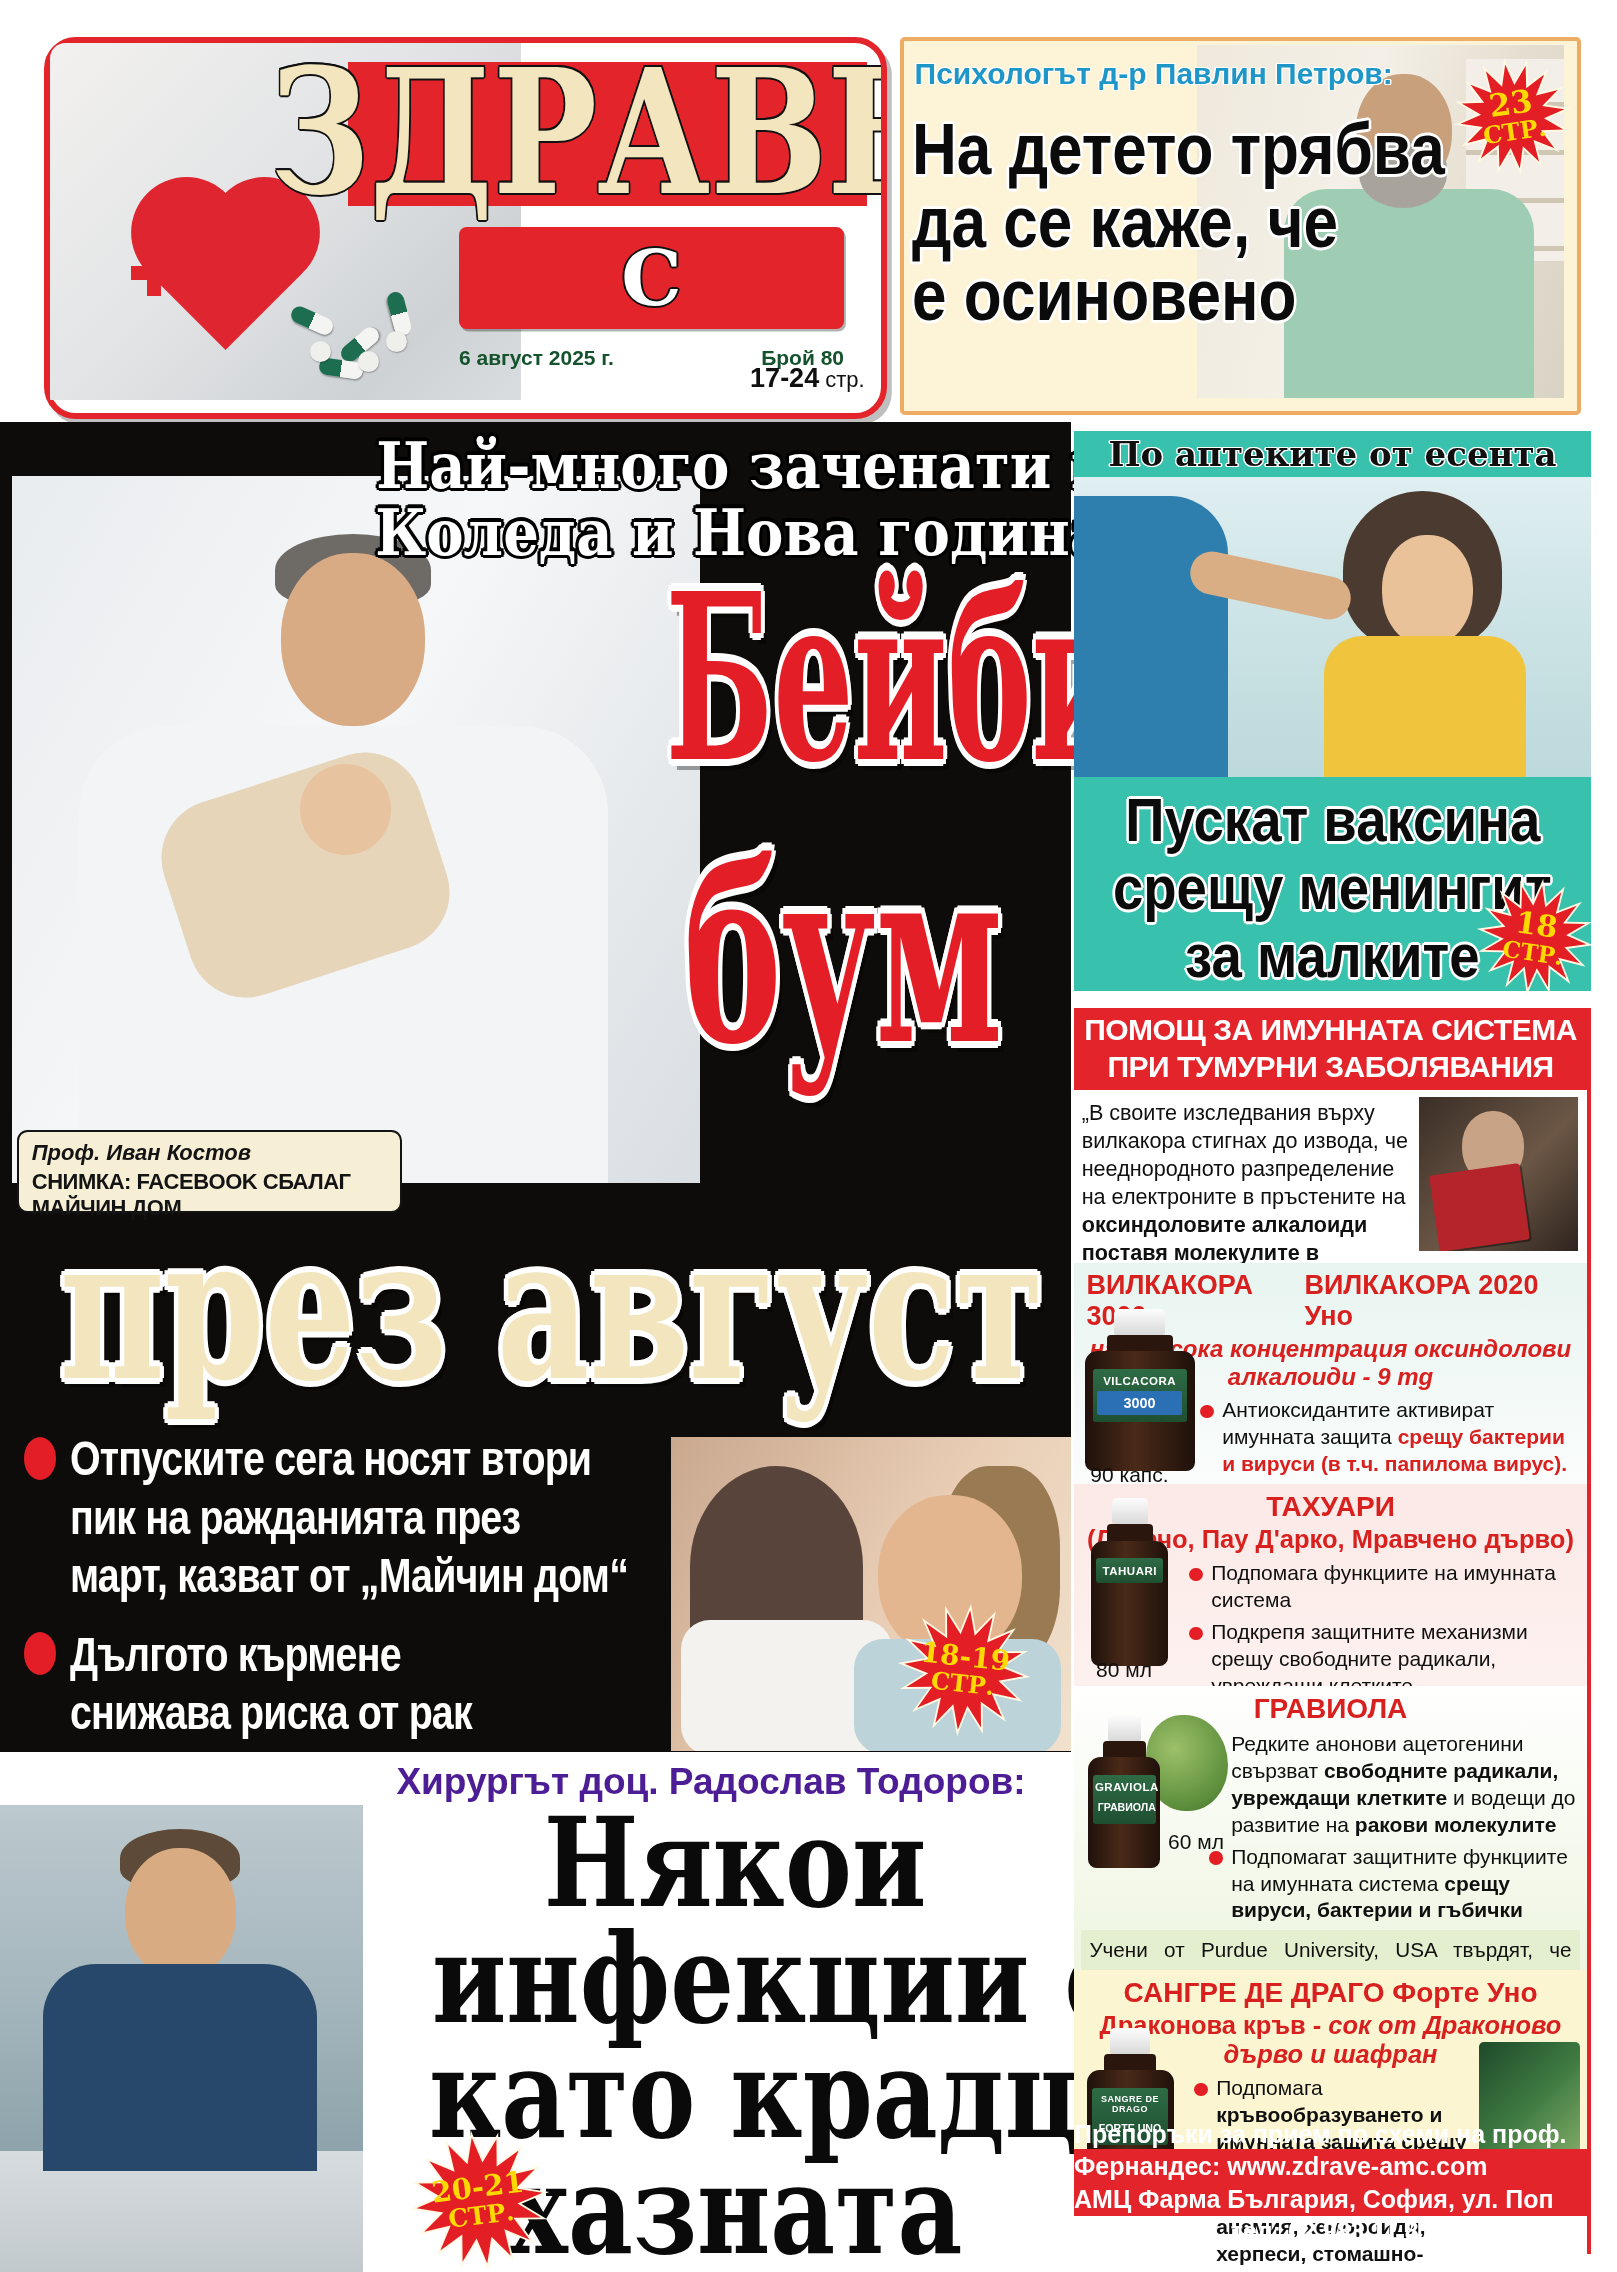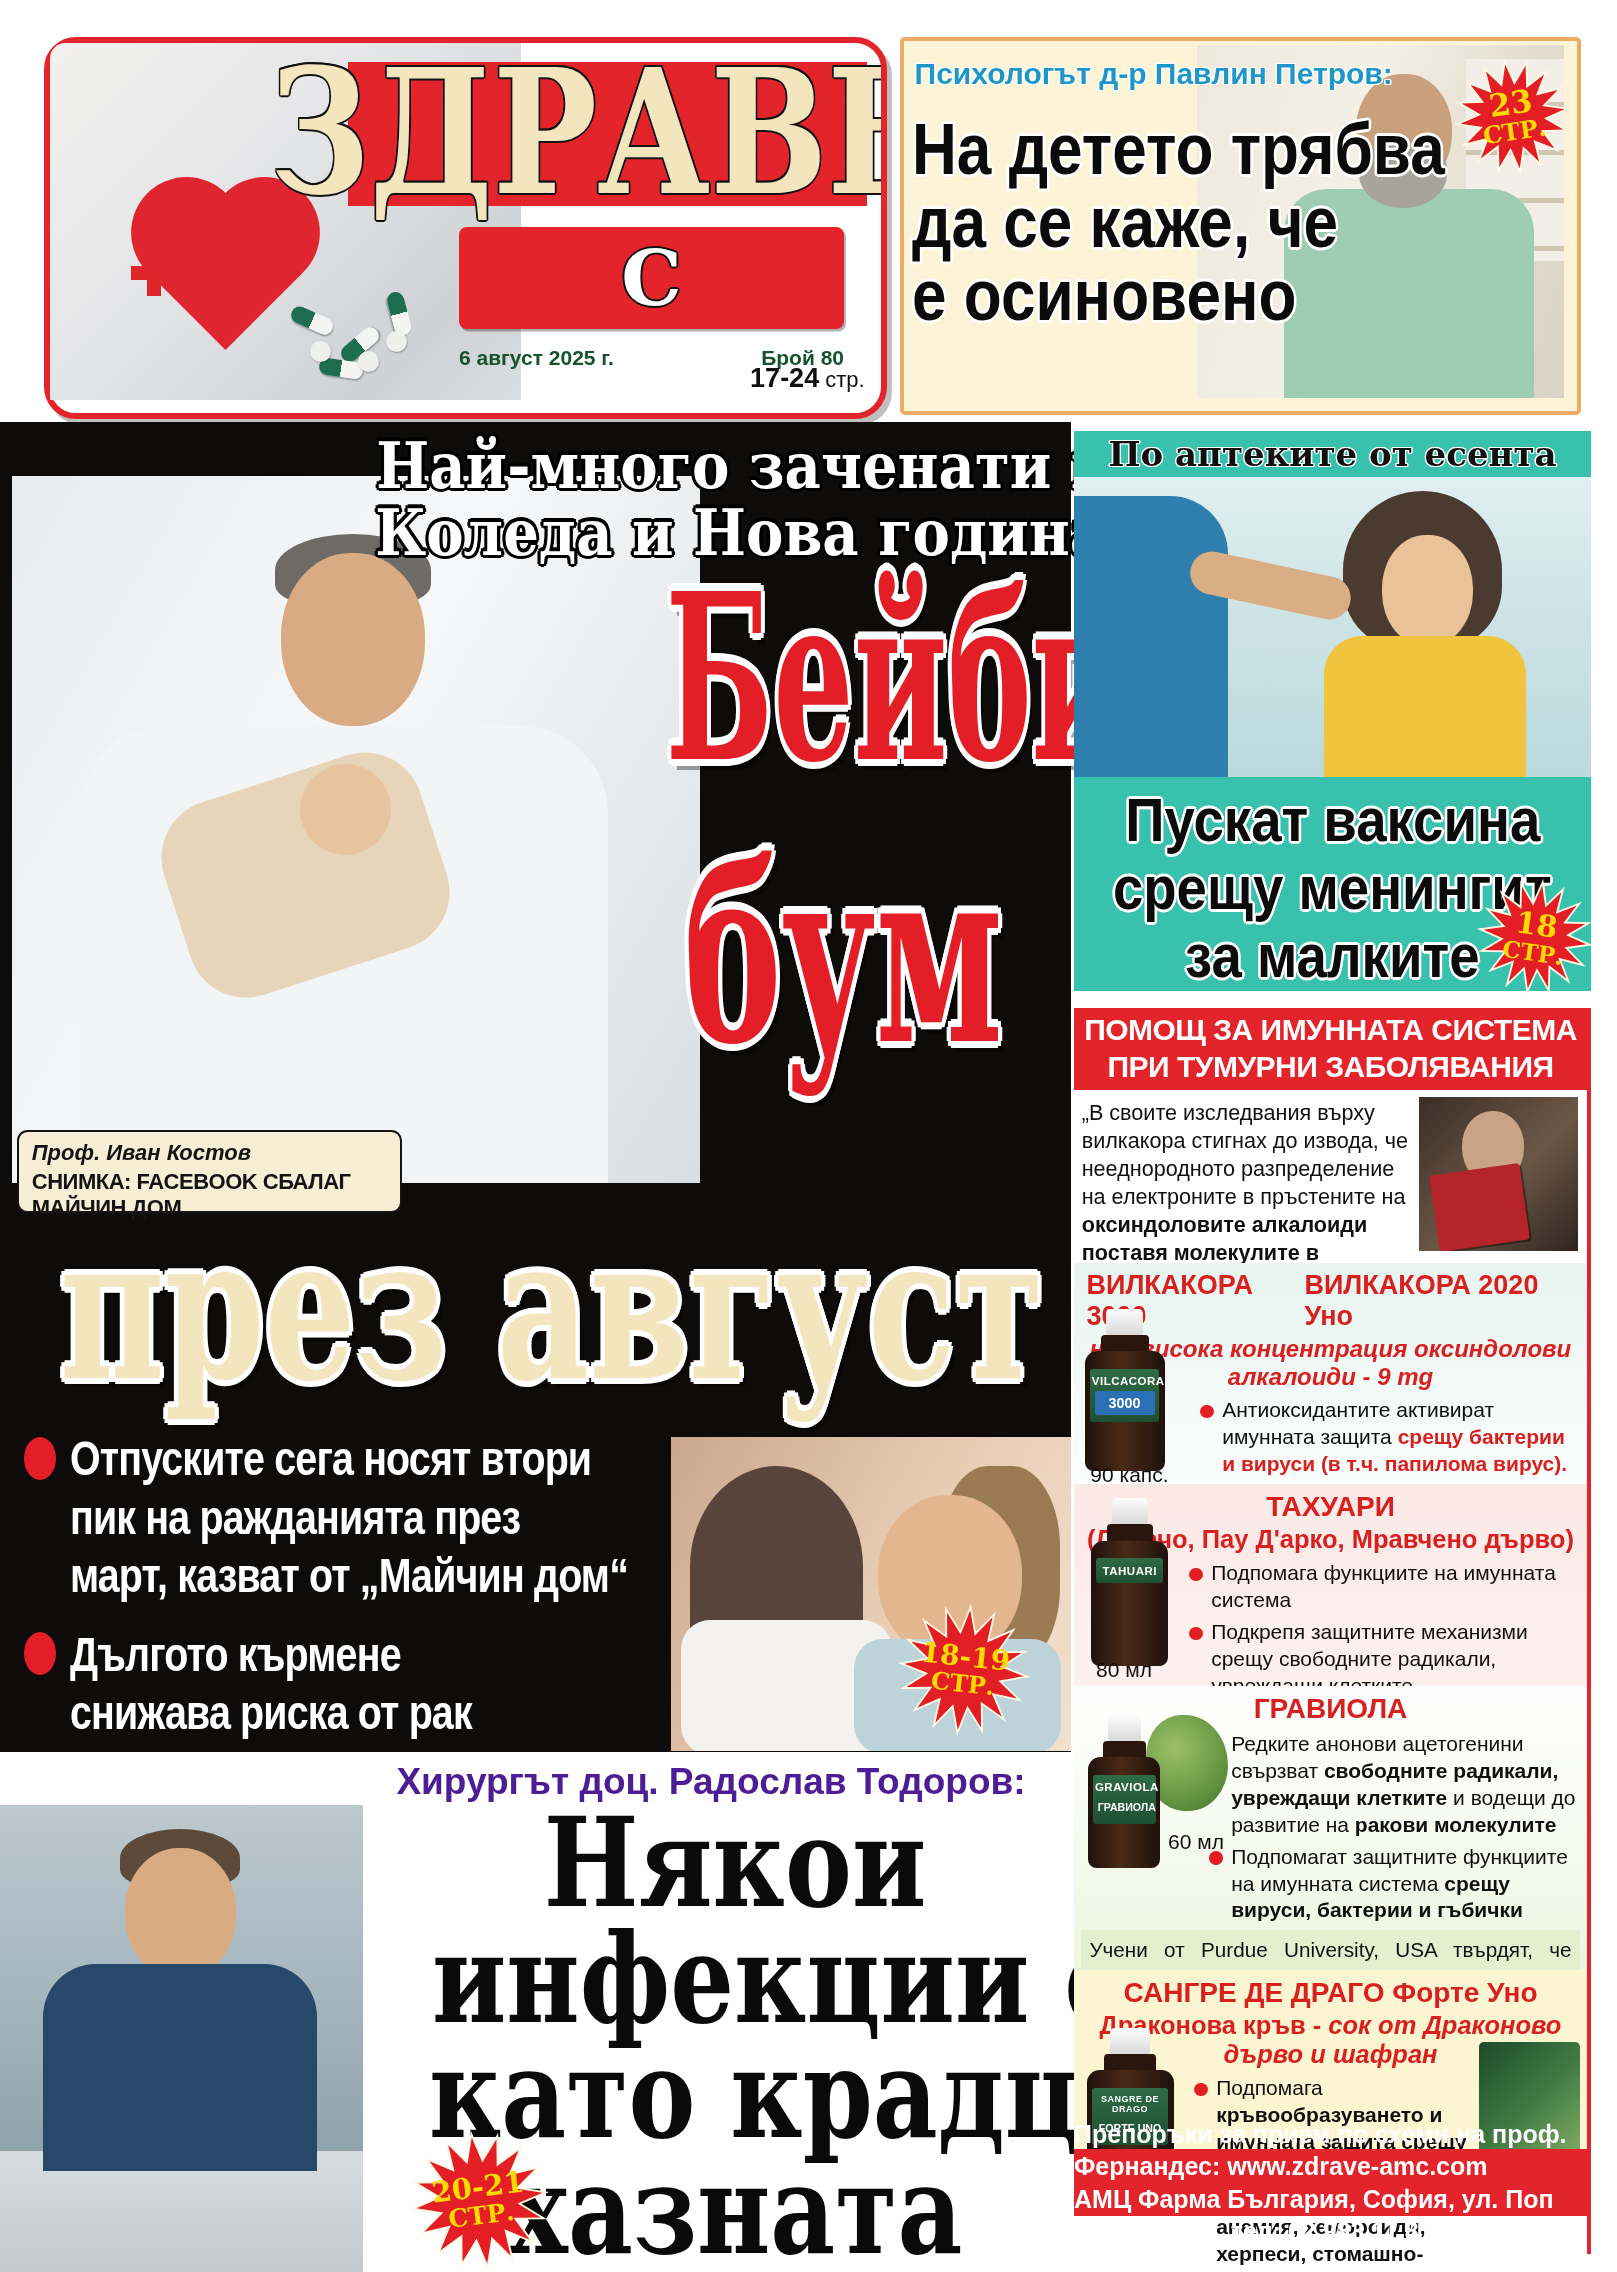--- a/index.html
+++ b/index.html
@@ -343,7 +343,7 @@
           <div class="ad-bt"><span>Подкрепят възстановителните процеси при </span><span class="accR">химио- и лъчетерапия, боледуване, изтощение.</span></div>
           </div>
       </div>
-      <div class="bottle" style="left:10.6px;top:46px;width:80px;">
+      <div class="bottle" style="left:10.6px;top:46px;width:110px;">
         <div class="bt-cap"></div>
         <div class="bt-neck"></div>
         <div class="bt-body" style="height:120px;">

